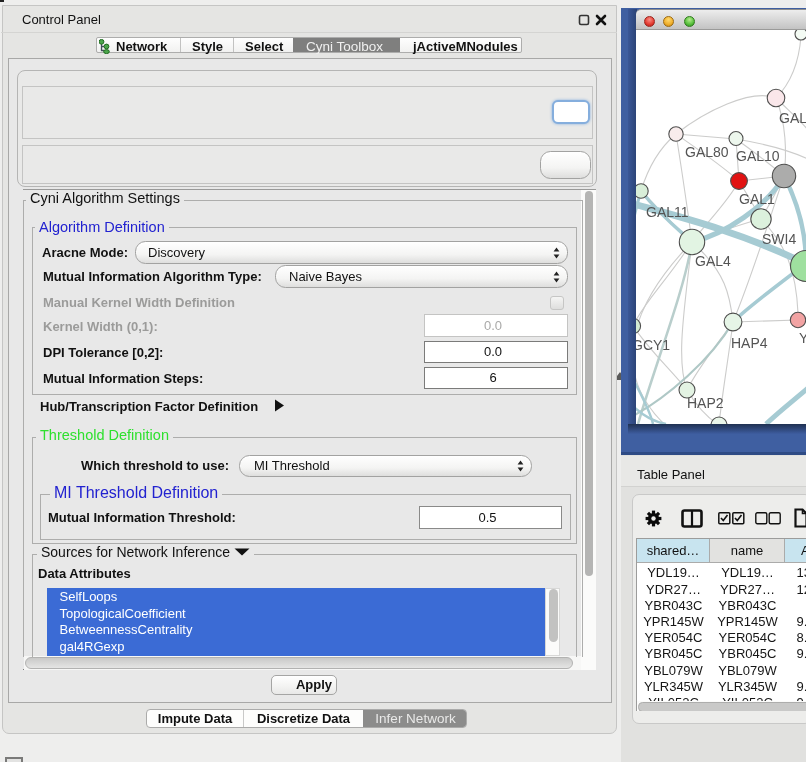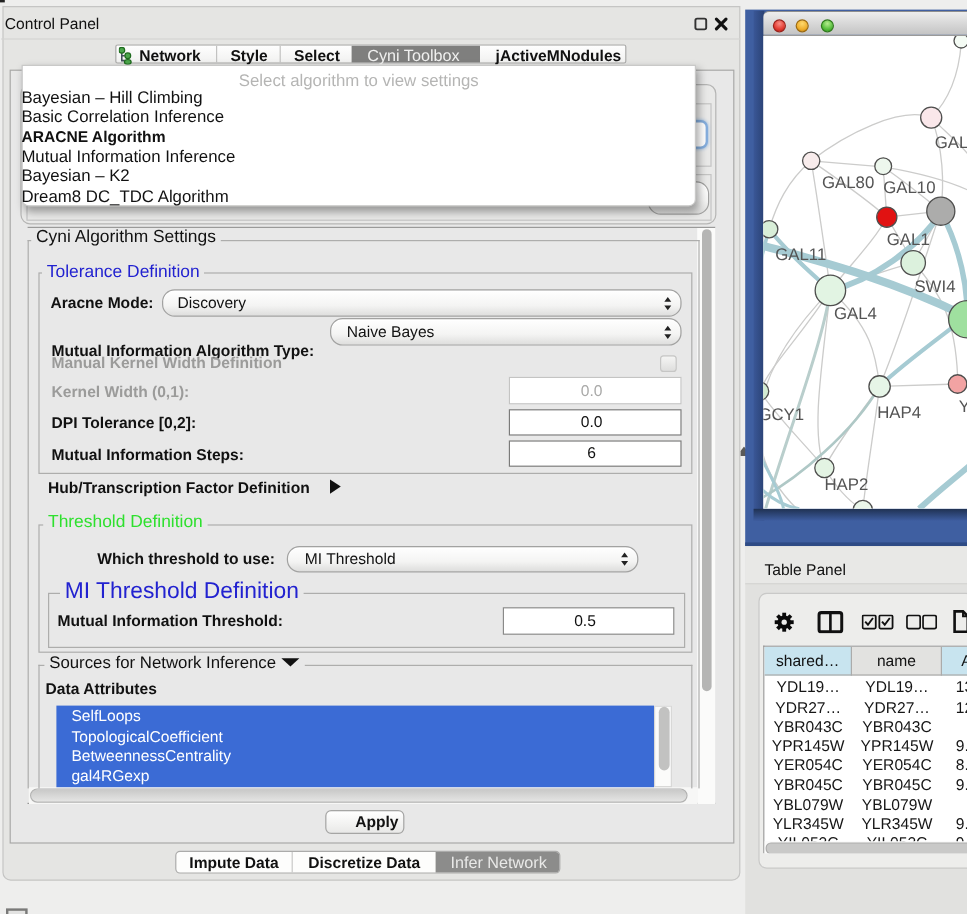--- a/index.html
+++ b/index.html
@@ -26,7 +26,7 @@
 
 <div class="abs" style="left:2px;top:5px;width:615px;height:729px;background:#E5E5E3;
   border:1px solid #C5C5C4;border-radius:0 0 7px 7px;box-sizing:border-box;"></div>
-<div class="abs lbl" style="left:4px;top:13px;">Control Panel</div>
+<div class="abs lbl" style="left:22px;top:13px;">Control Panel</div>
 <div class="abs" style="left:1px;top:32px;width:616px;height:1px;background:#D4D4D2;"></div>
 <svg class="abs" style="left:578px;top:14px;" width="12" height="12" viewBox="0 0 12 12">
  <rect x="1.5" y="1.5" width="9" height="9" rx="1.5" fill="none" stroke="#333" stroke-width="1.6"></rect>

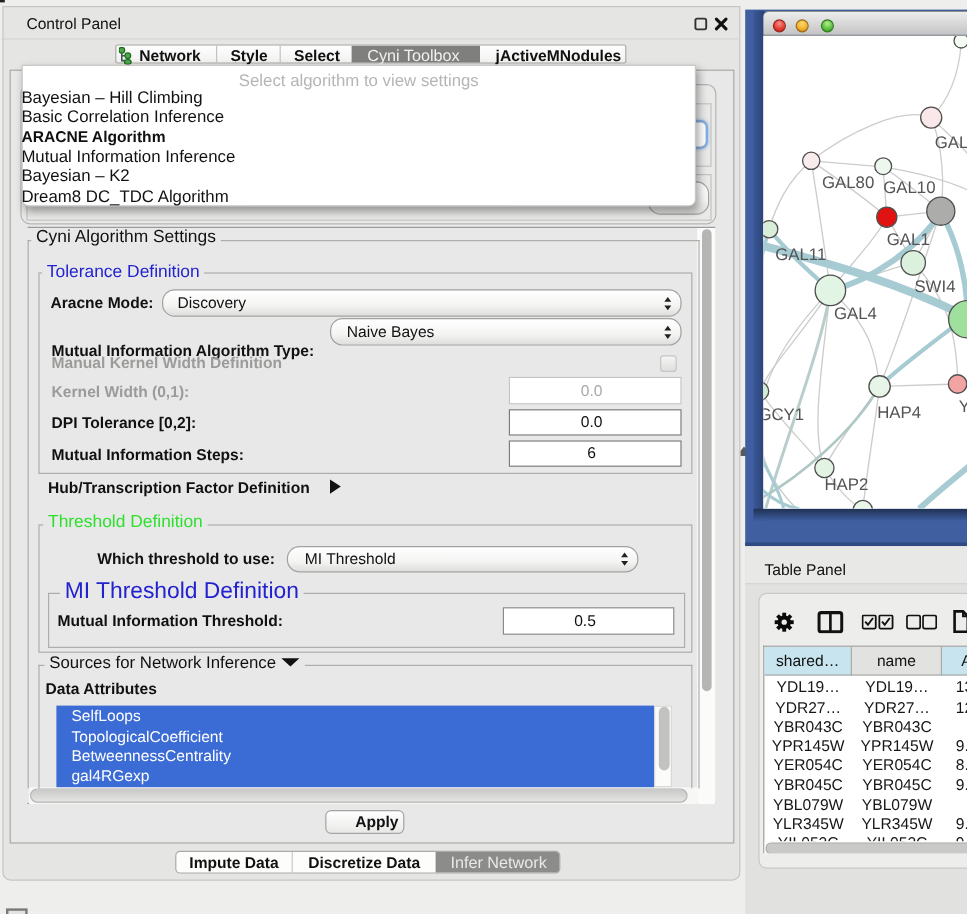--- a/index.html
+++ b/index.html
@@ -141,11 +141,6 @@
 <div class="abs" style="left:306px;top:40px;color:#F0F0EF;font-size:13.5px;line-height:13px;white-space:nowrap;">Cyni Toolbox</div>
 <div class="abs lbl b" style="left:413px;top:40px;">jActiveMNodules</div>
 
-<div class="abs" style="left:18px;top:53.5px;width:562px;height:118.5px;background:#FFFFFF;
- border:1px solid #C9C9C8;border-radius:0 0 6px 6px;box-shadow:2px 4px 7px rgba(0,0,0,0.35);box-sizing:border-box;">
-  <div style="position:absolute;left:0;top:4px;width:100%;text-align:center;font-size:14px;color:#B5B5B4;">Select algorithm to view settings</div>
-  <div style="position:absolute;left:-1.2px;top:18px;font-size:14px;color:#111;line-height:16.2px;white-space:nowrap;">Bayesian – Hill Climbing<br>Basic Correlation Inference<br><b style="font-size:13px;">ARACNE Algorithm</b><br>Mutual Information Inference<br>Bayesian – K2<br>Dream8 DC_TDC Algorithm</div>
-</div>
 
 <svg class="abs" style="left:617px;top:372px;" width="6" height="8" viewBox="0 0 6 8">
       <path d="M0 4 L3 0 L6 4 L6 8 L0 8 Z" fill="#5A5A59"></path>

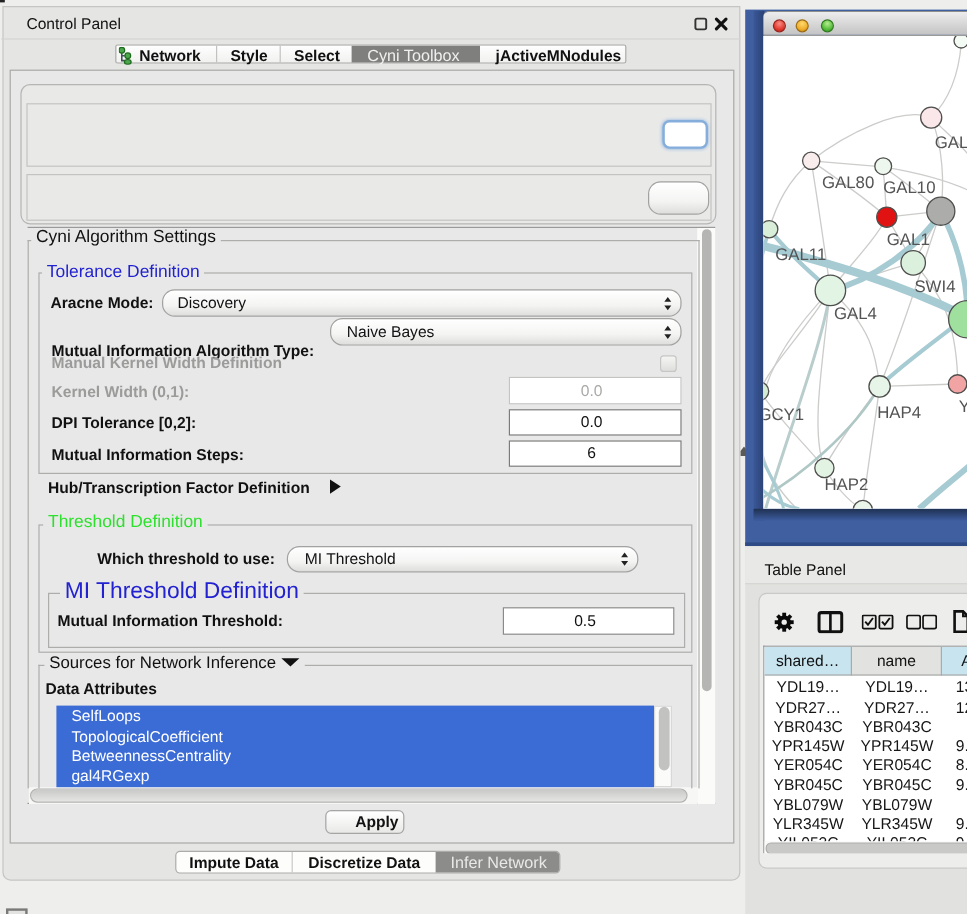--- a/index.html
+++ b/index.html
@@ -58,7 +58,7 @@
 <div class="abs gt" style="left:26px;top:191px;font-size:14.5px;color:#111;">Cyni Algorithm Settings</div>
 
 <div class="group" style="left:31.5px;top:226.5px;width:543px;height:166.5px;"></div>
-<div class="abs gt" style="left:35px;top:220px;font-size:14.5px;color:#2222D0;">Tolerance Definition</div>
+<div class="abs gt" style="left:35px;top:220px;font-size:14.5px;color:#2222D0;">Algorithm Definition</div>
 
 <div class="abs lbl b" style="left:42px;top:246px;">Aracne Mode:</div>
 <div class="combo" style="left:135px;top:241px;width:431px;height:21px;">

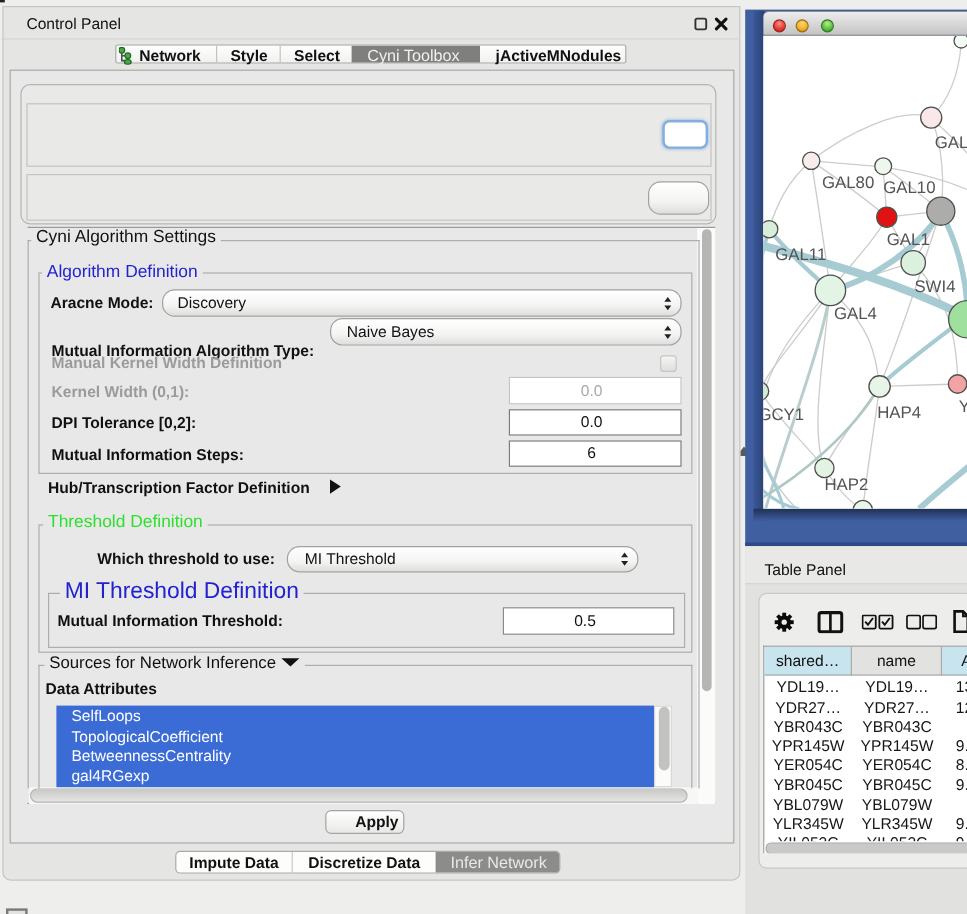--- a/index.html
+++ b/index.html
@@ -67,7 +67,7 @@
         <path d="M3.5 0.5 L6.4 4.4 H0.6 Z M3.5 11.5 L0.6 7.6 H6.4 Z" fill="#222"></path>
       </svg>
     </div>
-<div class="abs lbl b" style="left:43px;top:286px;">Mutual Information Algorithm Type:</div>
+<div class="abs lbl b" style="left:43px;top:270px;">Mutual Information Algorithm Type:</div>
 <div class="combo" style="left:275px;top:265px;width:291px;height:21px;">
       <span class="ct" style="left:13px;">Naive Bayes</span>
  <svg class="carr" viewBox="0 0 7 12">

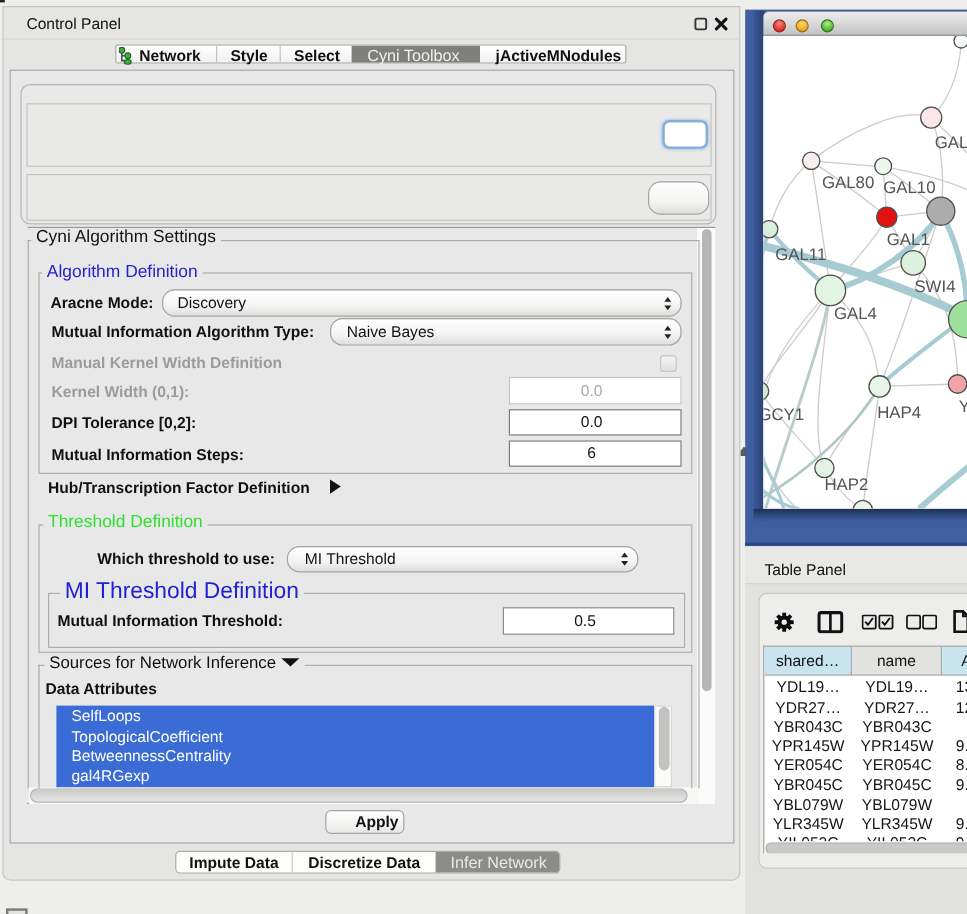--- a/index.html
+++ b/index.html
@@ -98,7 +98,7 @@
       </svg>
     </div>
 <div class="group" style="left:39.5px;top:494px;width:529px;height:43.5px;"></div>
-<div class="abs gt" style="left:50px;top:486px;font-size:19px;color:#2222D0;">MI Threshold Definition</div>
+<div class="abs gt" style="left:50px;top:486px;font-size:16px;color:#2222D0;">MI Threshold Definition</div>
 <div class="abs lbl b" style="left:48px;top:511px;">Mutual Information Threshold:</div>
 <div class="field" style="left:419px;top:506px;width:143px;height:23px;border-color:#8A8A89;line-height:21px;">0.5</div>
 

